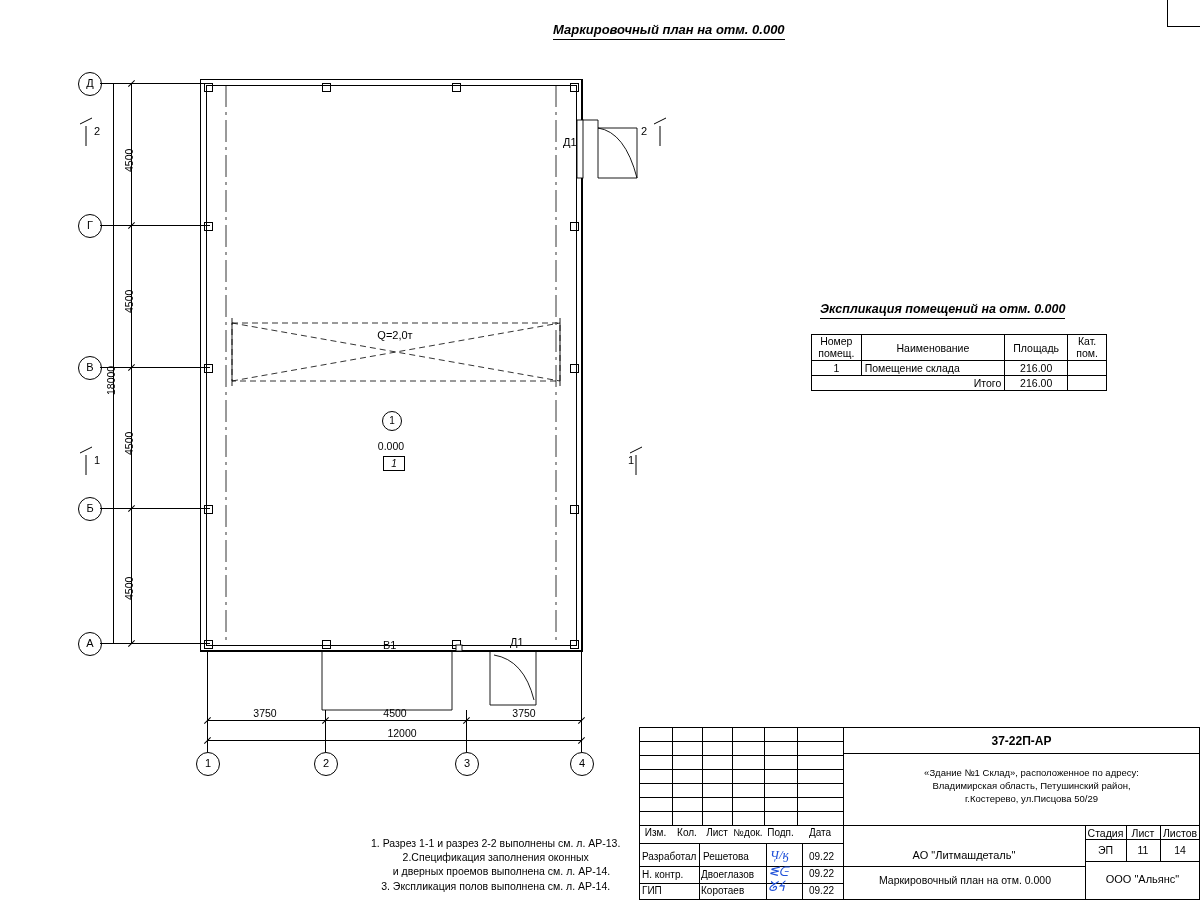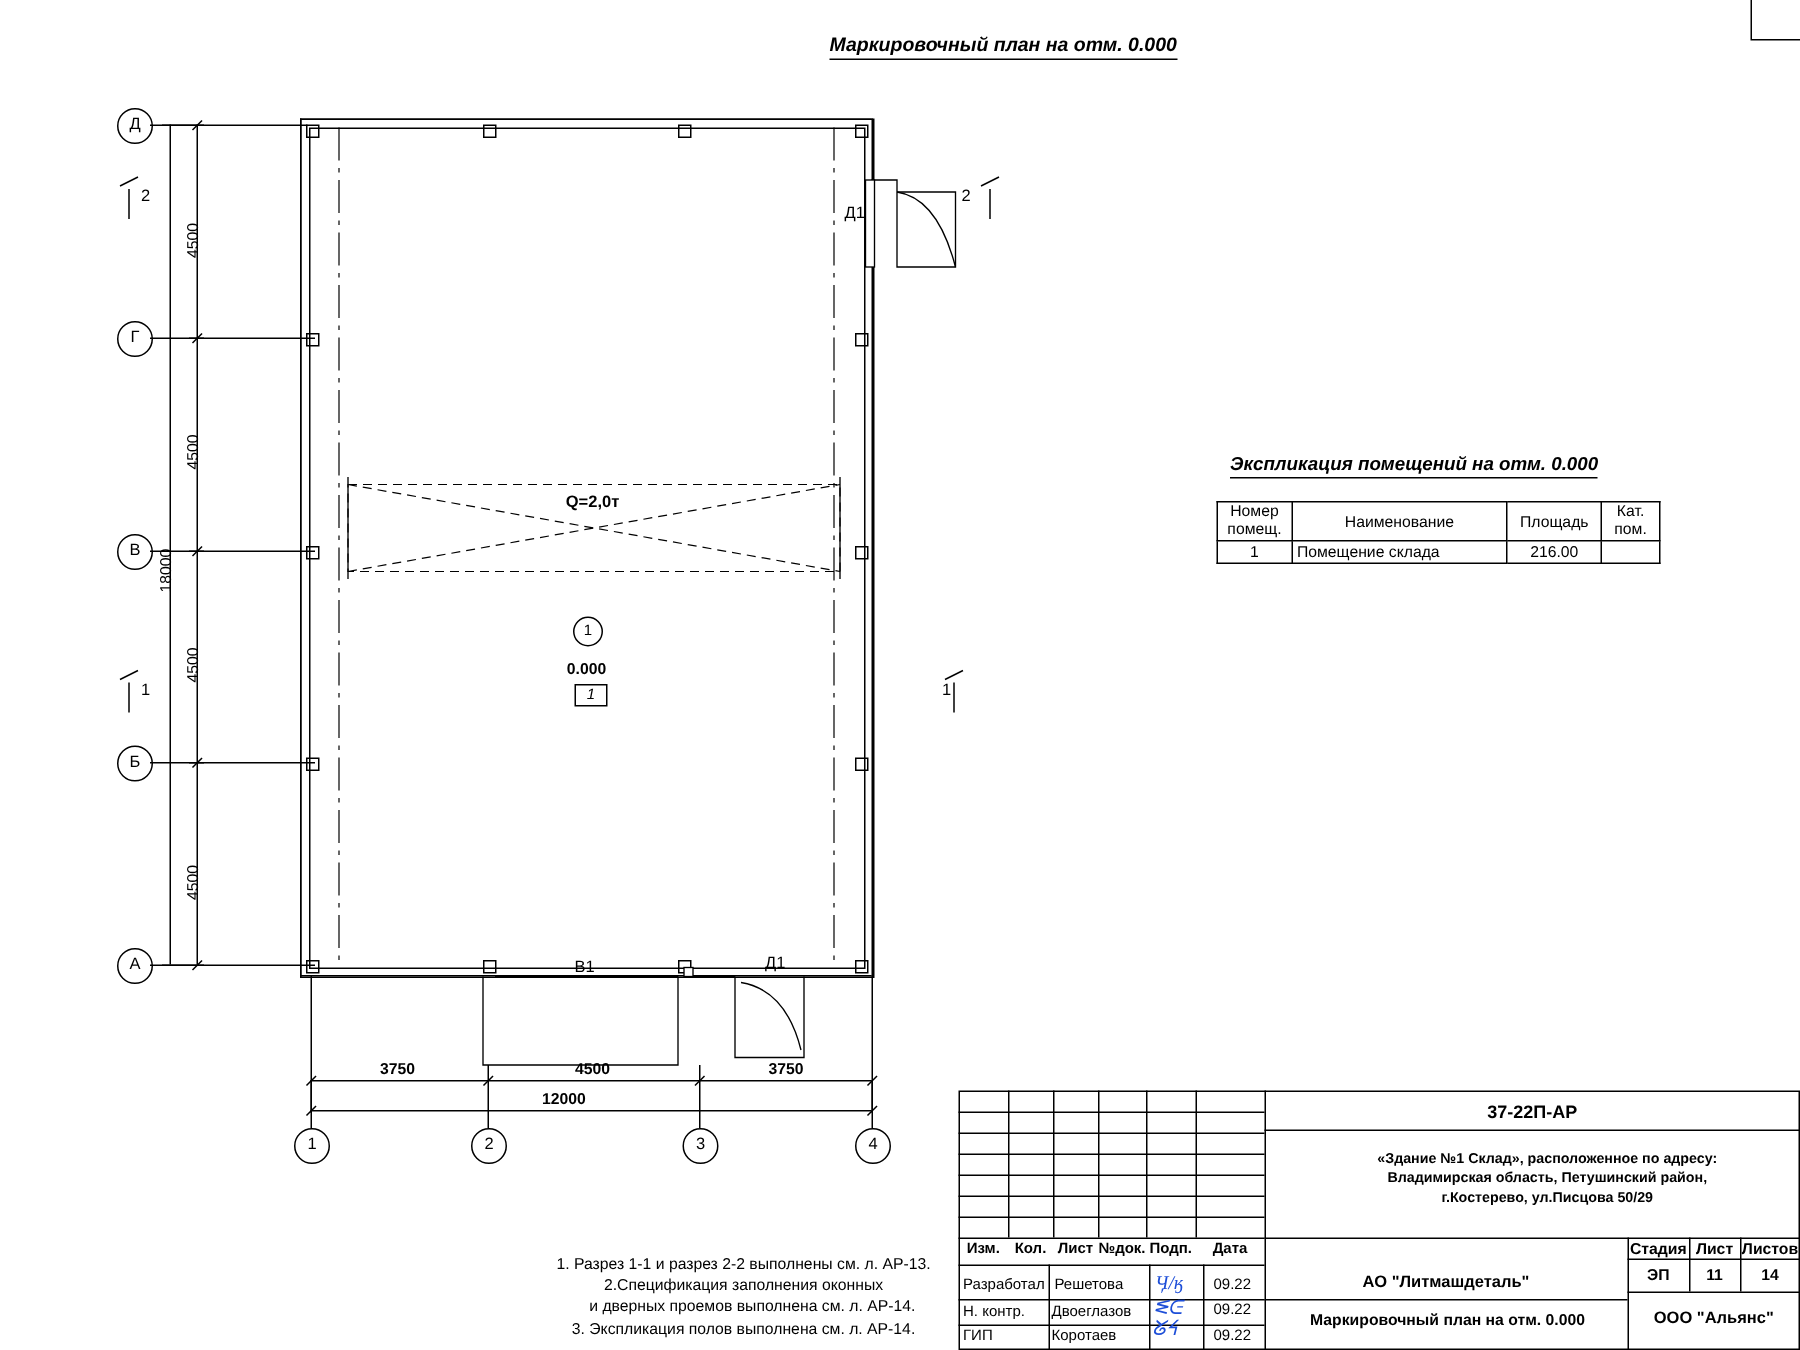--- a/index.html
+++ b/index.html
@@ -24,7 +24,7 @@
   
   .abs { position: absolute; }
   .txt { position: absolute; white-space: pre; font-size: 11px; line-height: 1.15; }
-  .txt-c { position: absolute; white-space: pre; font-size: 11px; text-align: center; font-weight: bold; }
+  .txt-c { position: absolute; white-space: pre; font-size: 11px; text-align: center; }
   .title-plan {
     position: absolute;
     font-style: italic;

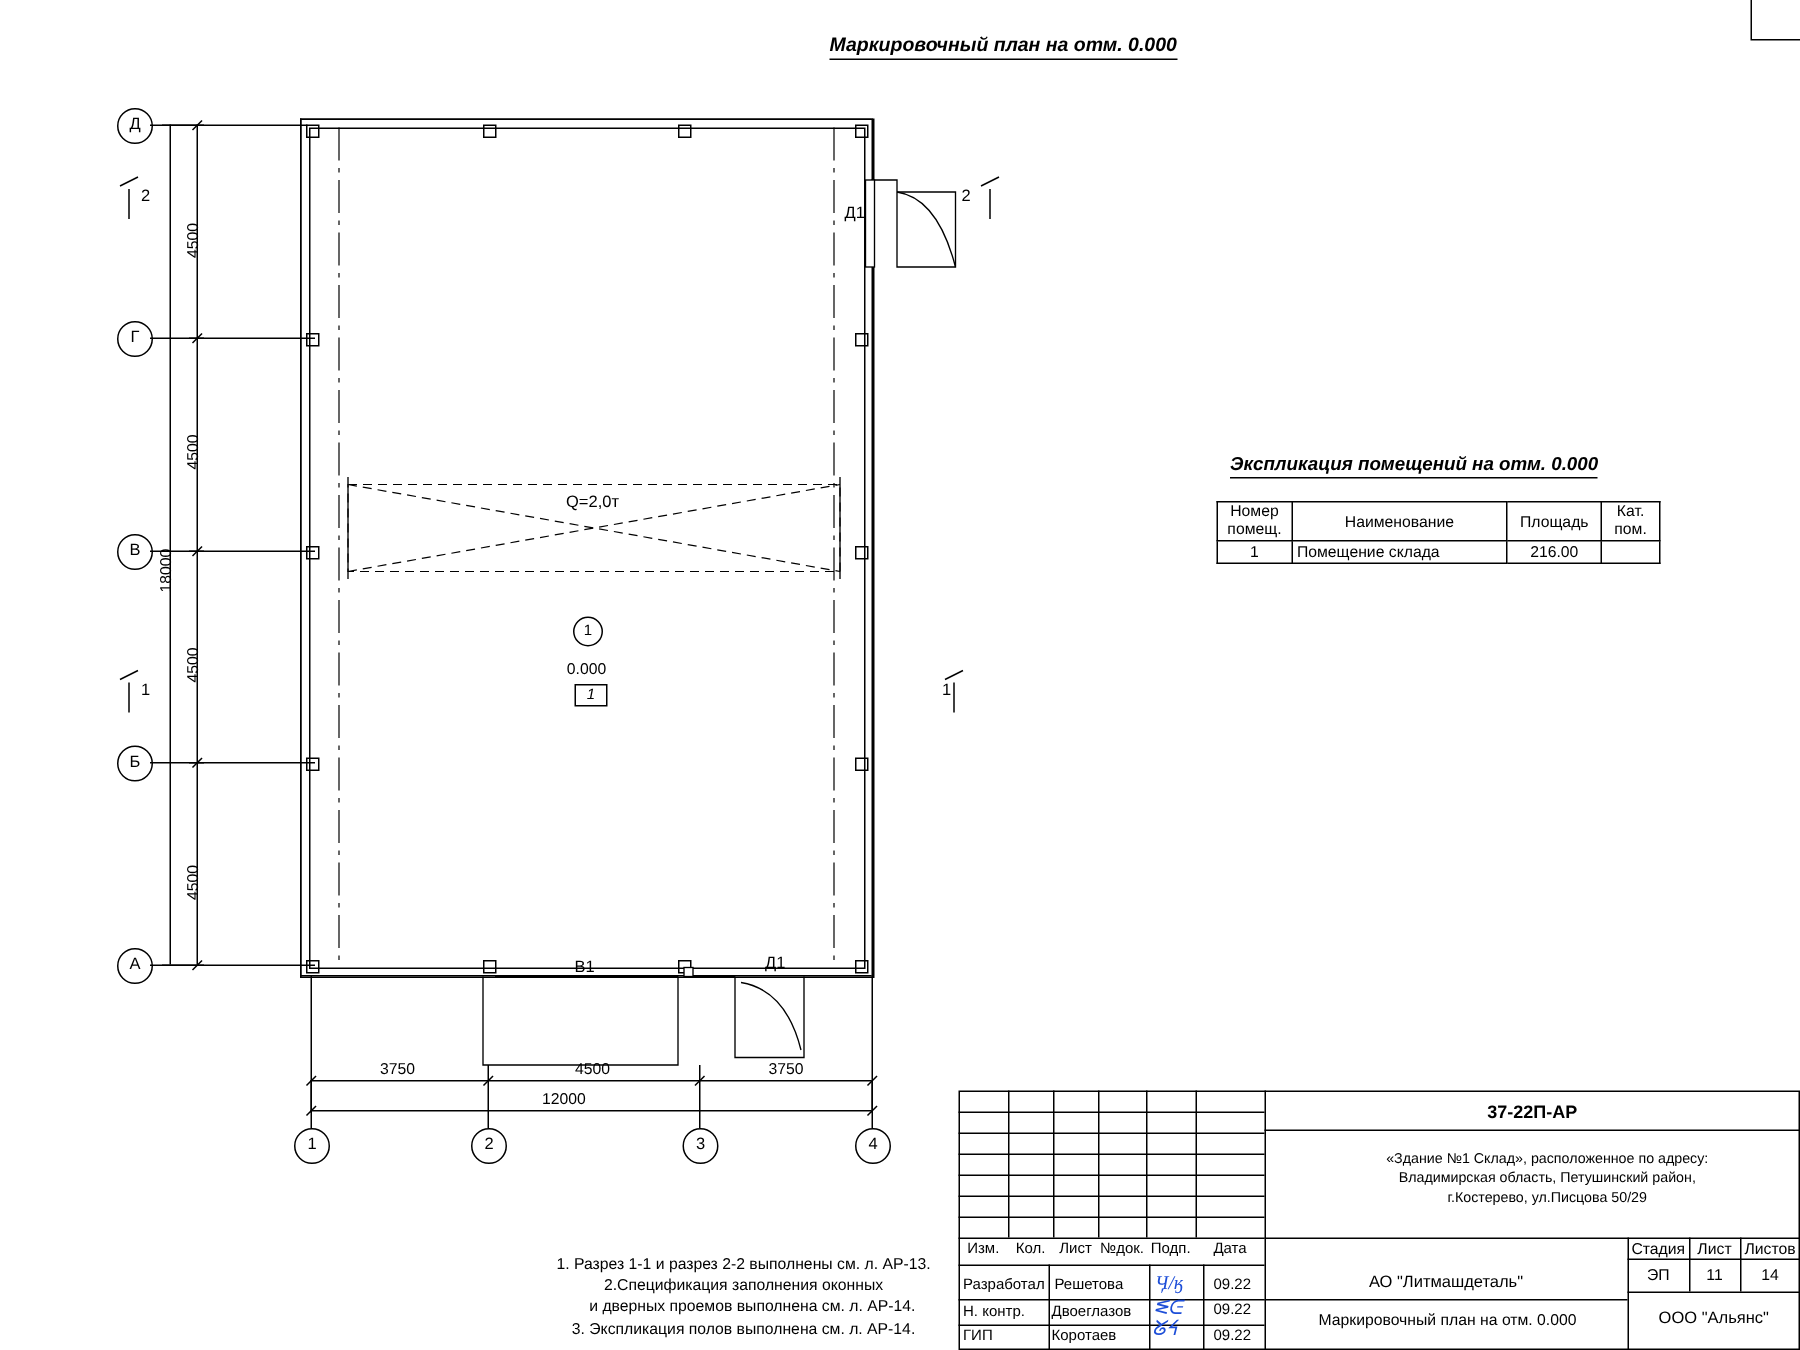--- a/index.html
+++ b/index.html
@@ -284,6 +284,12 @@
       <td style="text-align:center;">216.00</td>
       <td></td>
     </tr>
+    <tr>
+      <td style="border-right:none;"></td>
+      <td style="text-align:right; border-left:none;">Итого</td>
+      <td style="text-align:center;">216.00</td>
+      <td></td>
+    </tr>
   </tbody>
     </table>
 

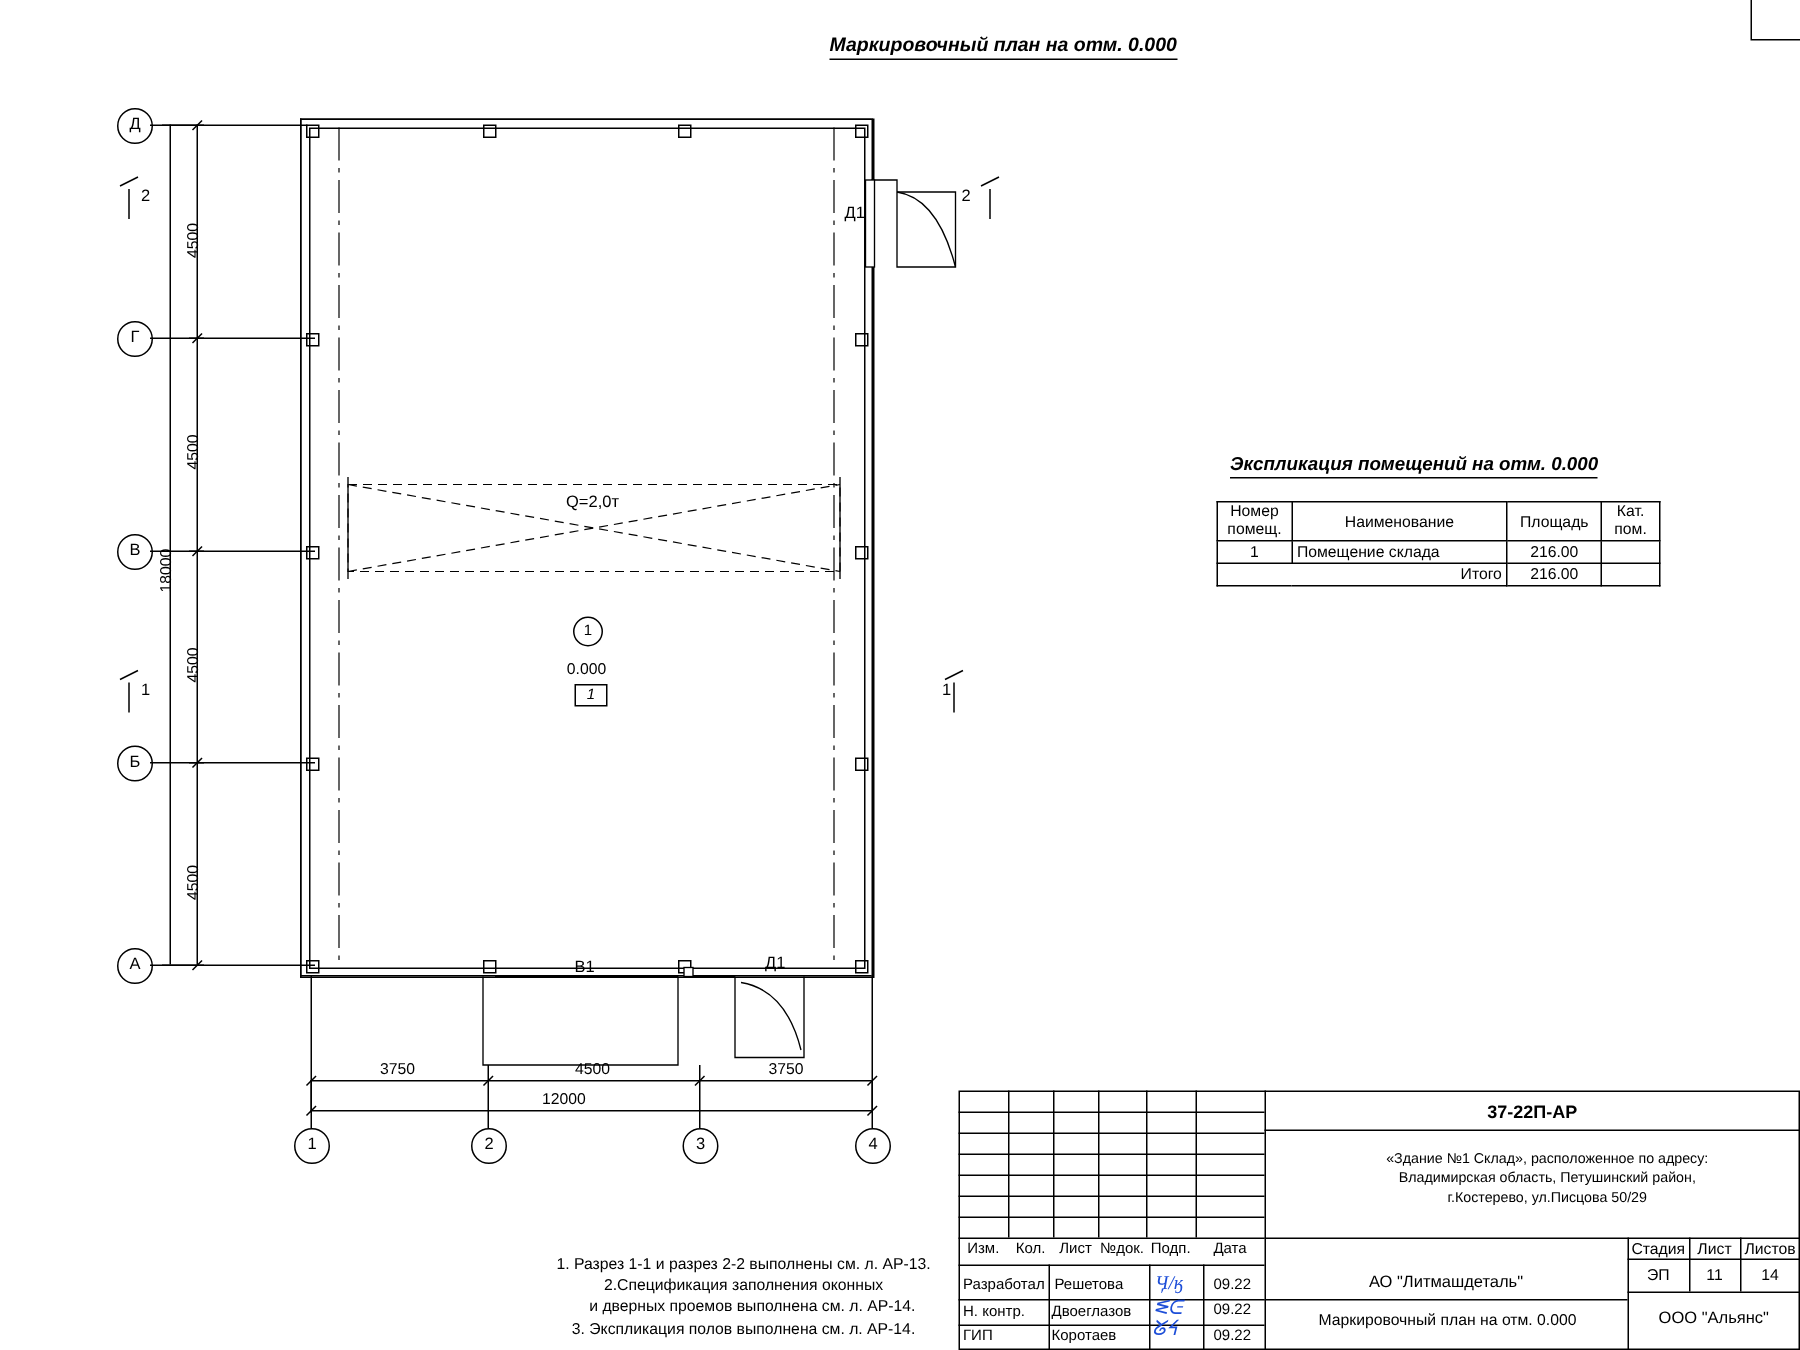--- a/index.html
+++ b/index.html
@@ -260,7 +260,7 @@
   <div class="txt-c" style="left:225px; top:707px; width:80px; font-size:10.5px;">3750</div>
   <div class="txt-c" style="left:355px; top:707px; width:80px; font-size:10.5px;">4500</div>
   <div class="txt-c" style="left:484px; top:707px; width:80px; font-size:10.5px;">3750</div>
-  <div class="txt-c" style="left:336px; top:727px; width:80px; font-size:10.5px;">12000</div>
+  <div class="txt-c" style="left:362px; top:727px; width:80px; font-size:10.5px;">12000</div>
 
   <div class="expl-title" style="left:820px; top:302px;">Экспликация помещений на отм. 0.000</div>
 

